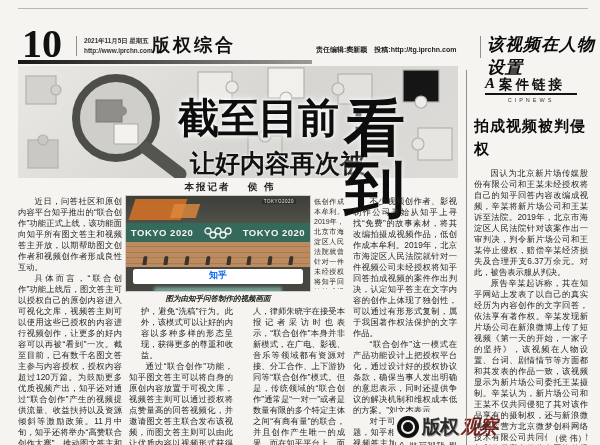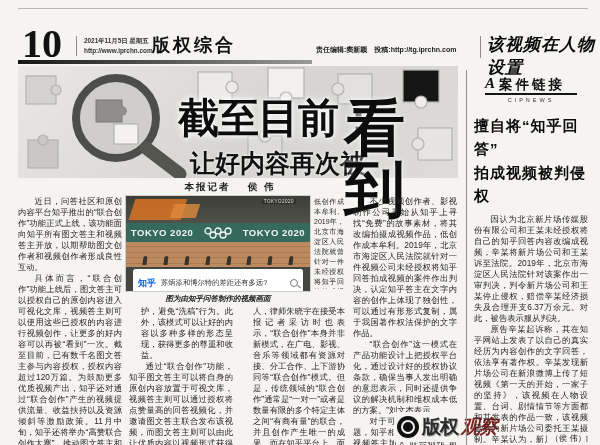--- a/index.html
+++ b/index.html
@@ -211,7 +211,6 @@
   </div>
   <div class="cipnews">CIPNEWS</div>
   <div class="sbtitle">
-    <div>擅自将“知乎回答”</div>
     <div>拍成视频被判侵权</div>
   </div>
   <div class="sbbody">

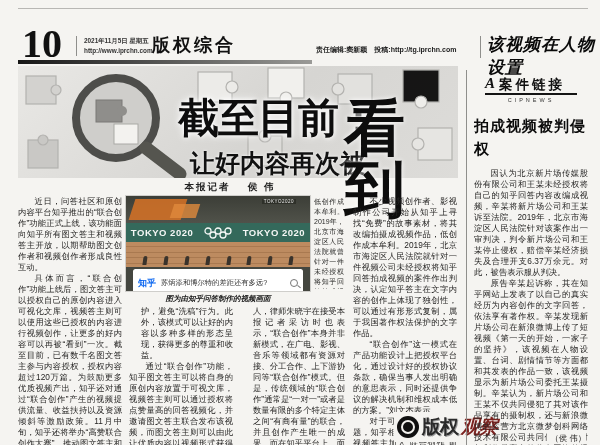--- a/index.html
+++ b/index.html
@@ -46,8 +46,8 @@
   .ph-track{height:23px;background:repeating-linear-gradient(#bd8b60 0 4.5px,#a97950 4.5px 5.5px);
             display:flex;align-items:flex-end;justify-content:space-evenly;padding-bottom:2px;}
   .runner{width:3.5px;height:9px;background:#3a332c;border-radius:2px 2px 0 0;transform:skewX(-8deg);}
-  .ph-search{height:28px;margin:2px 7px 0;background:#fff;border-radius:2.5px;display:flex;
-             align-items:center;padding:0 5px;gap:5px;}
+  .ph-search{height:15px;margin:2px 7px 0;background:#fff;border-radius:2.5px;display:flex;
+             align-items:center;padding:0 5px;gap:5px;flex-direction:column;}
   .zhihu{color:#0b66f0;font-weight:900;font-size:9px;font-family:"Liberation Serif",serif;}
   .query{font-size:7.3px;color:#333;flex:1;white-space:nowrap;overflow:hidden;}
   .mag{width:6px;height:6px;border:1.4px solid #777;border-radius:50%;position:relative;flex:none;}

